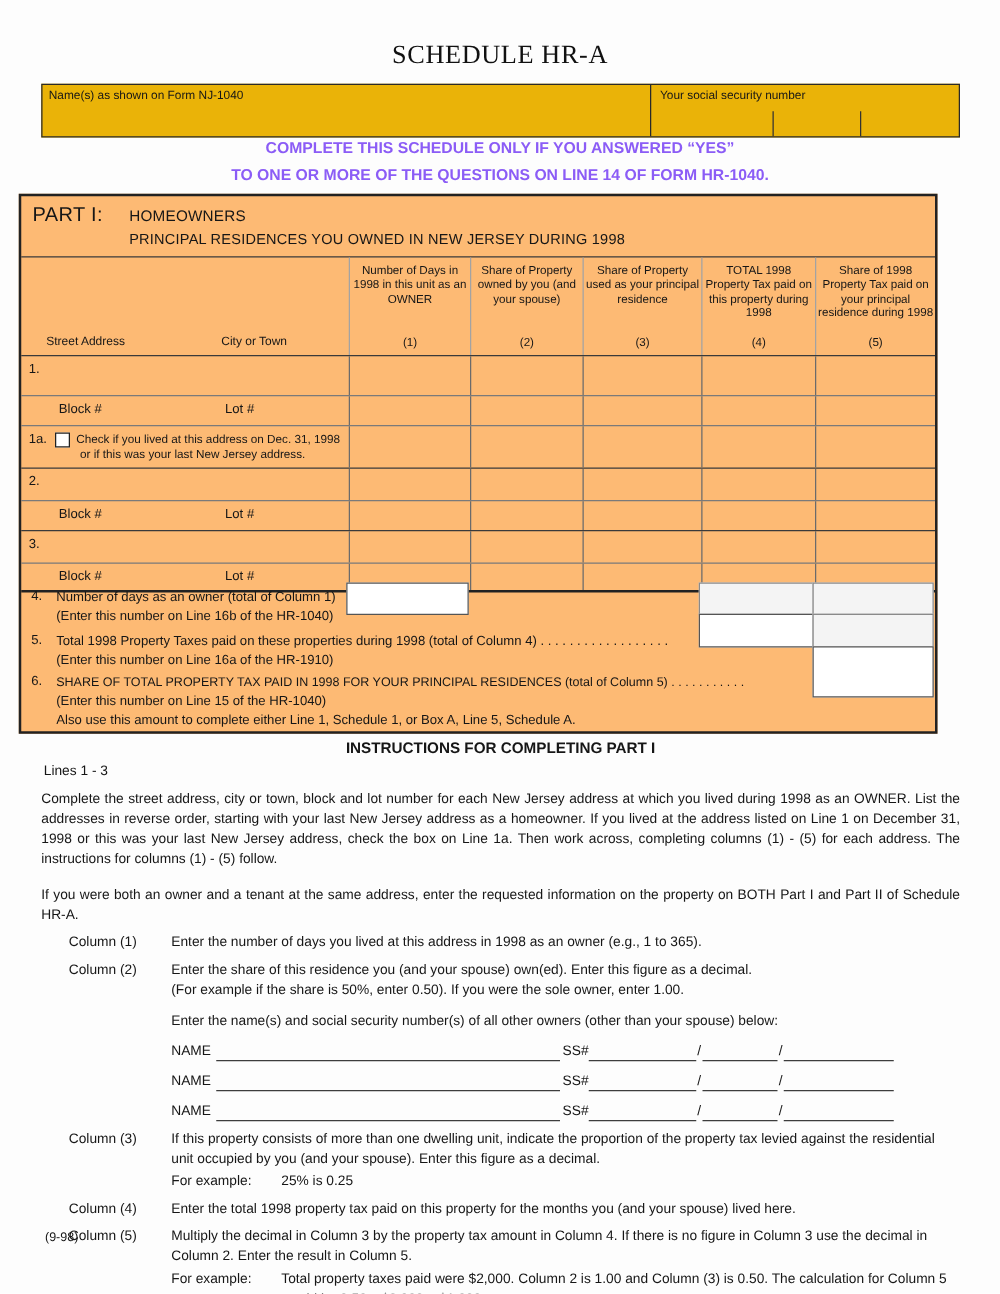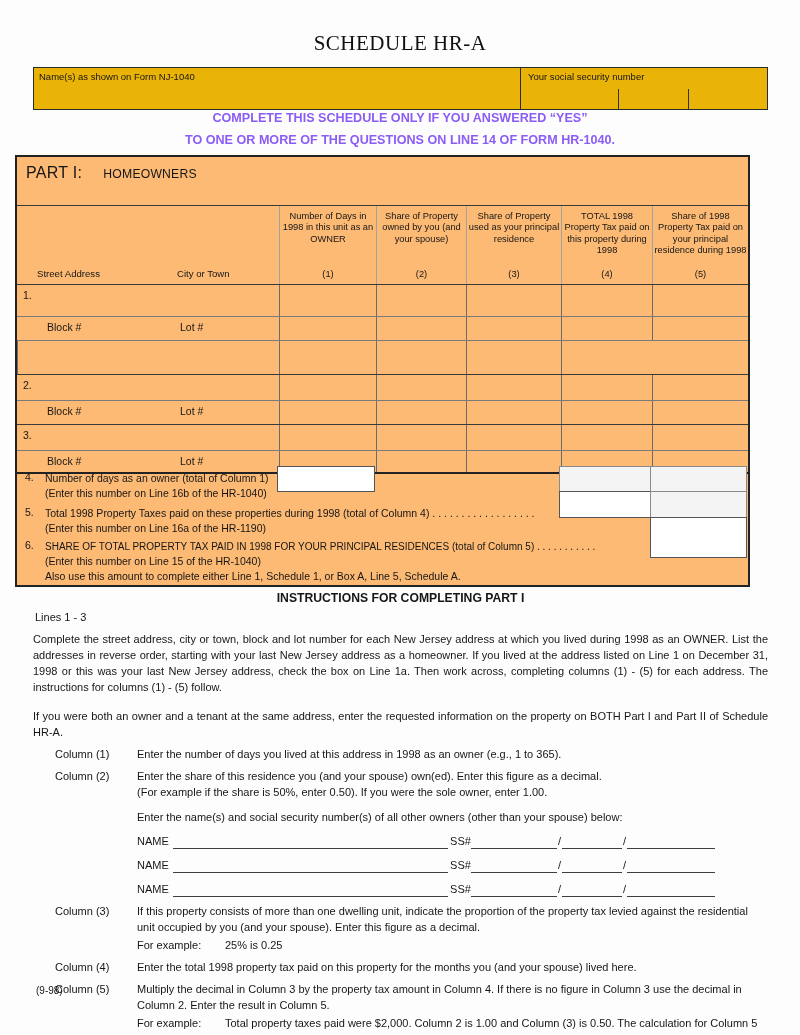--- a/index.html
+++ b/index.html
@@ -116,6 +116,7 @@
       <span class="p1label">PART I:</span>
       <div class="p1titles">
         <div class="p1title">HOMEOWNERS</div>
+        <div class="p1subtitle">PRINCIPAL RESIDENCES YOU OWNED IN NEW JERSEY DURING 1998</div>
       </div>
     </div>
 

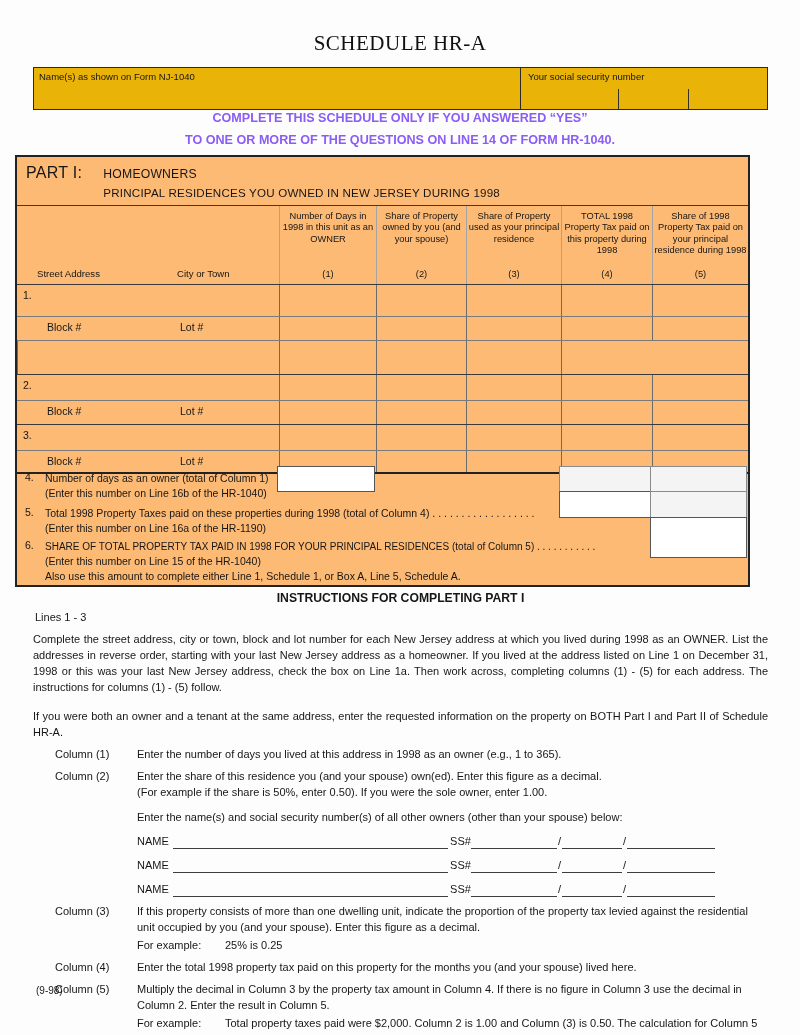--- a/index.html
+++ b/index.html
@@ -173,6 +173,16 @@
       </div>
 
       <div class="trow rh-1a">
+        <div class="c0">
+          <span class="rownum">1a.</span>
+          <div class="cbwrap">
+            <span class="cb"></span>
+            <div class="cbtext">
+              <div>Check if you lived at this address on Dec. 31, 1998</div>
+              <div class="l2">or if this was your last New Jersey address.</div>
+            </div>
+          </div>
+        </div>
         <div class="cell"></div>
         <div class="cell"></div>
         <div class="cell"></div>

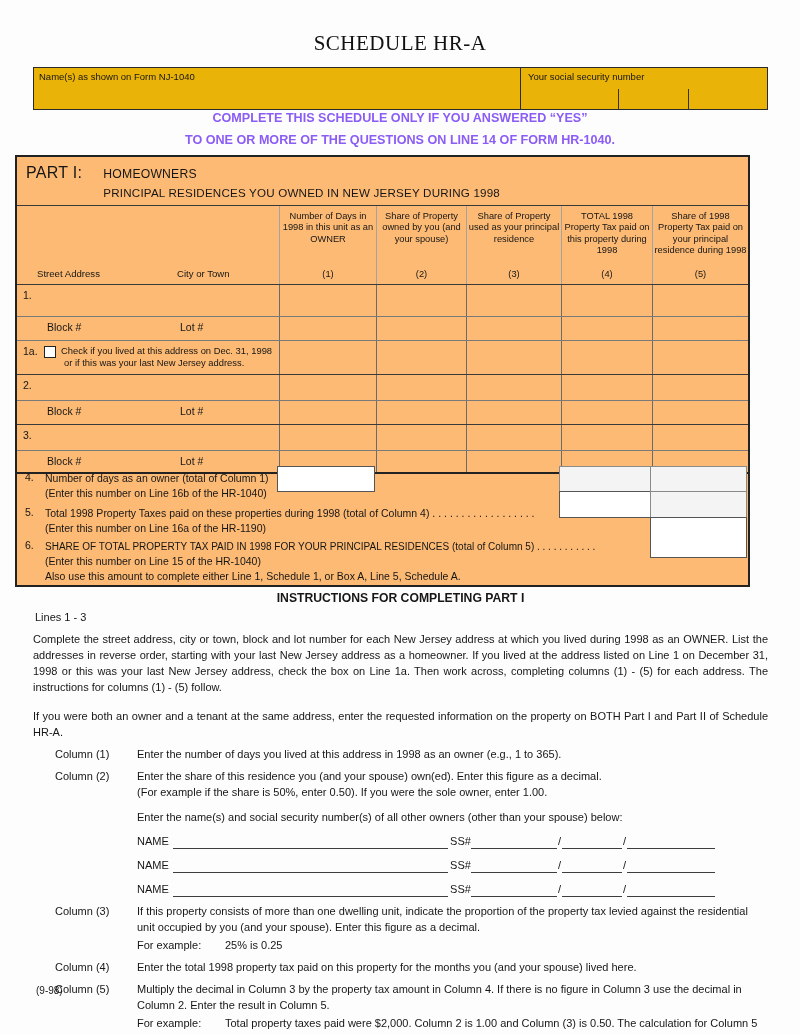--- a/index.html
+++ b/index.html
@@ -250,7 +250,7 @@
       <span class="lnum l5num">5.</span>
       <div class="ltext l5text">
         <div>Total 1998 Property Taxes paid on these properties during 1998 (total of Column 4) . . . . . . . . . . . . . . . . . .</div>
-        <div class="note">(Enter this number on Line 16a of the HR-1190)</div>
+        <div class="note">(Enter this number on Line 16a of the HR-1910)</div>
       </div>
       <div class="entrybox b5"></div>
       <div class="shadebox s52"></div>

